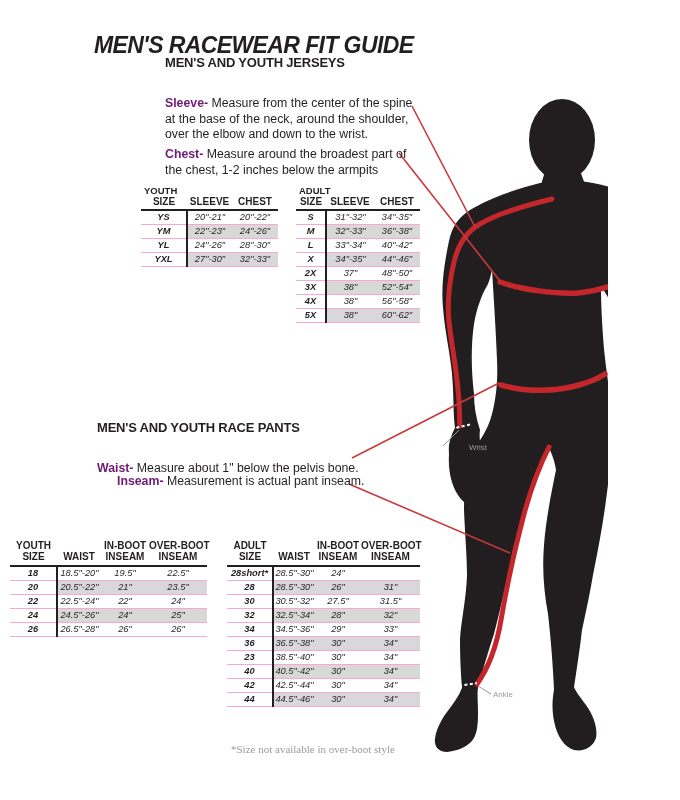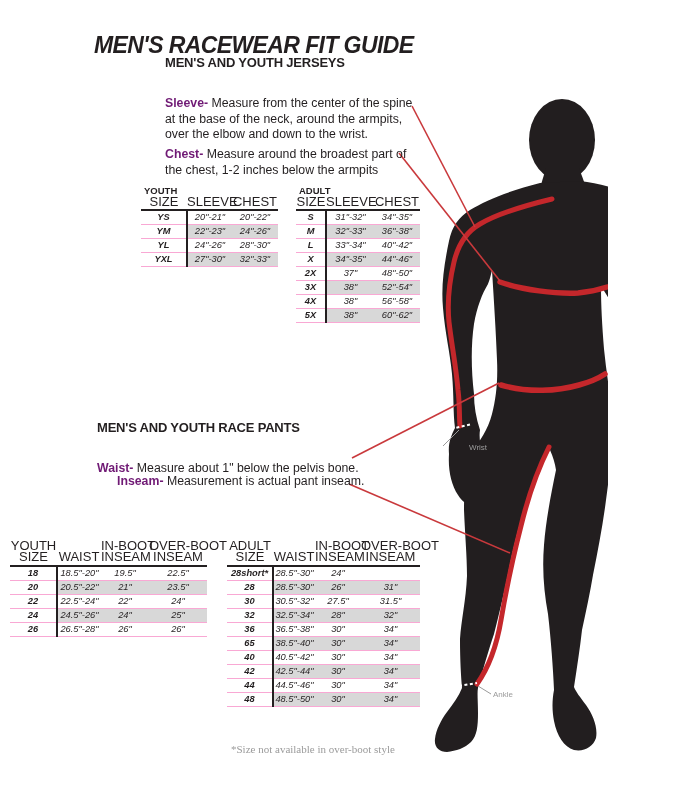--- a/index.html
+++ b/index.html
@@ -141,7 +141,7 @@
 
   <p class="abs para" id="sleeve-para">
     <span class="red-label">Sleeve-</span>
-    <span>Measure from the center of the spine at the base of the neck, around the armpits, over the elbow and down to the wrist.</span>
+    <span>Measure from the center of the spine at the base of the neck, around the shoulder, over the elbow and down to the wrist.</span>
   </p>
 
   <p class="abs para" id="chest-para">

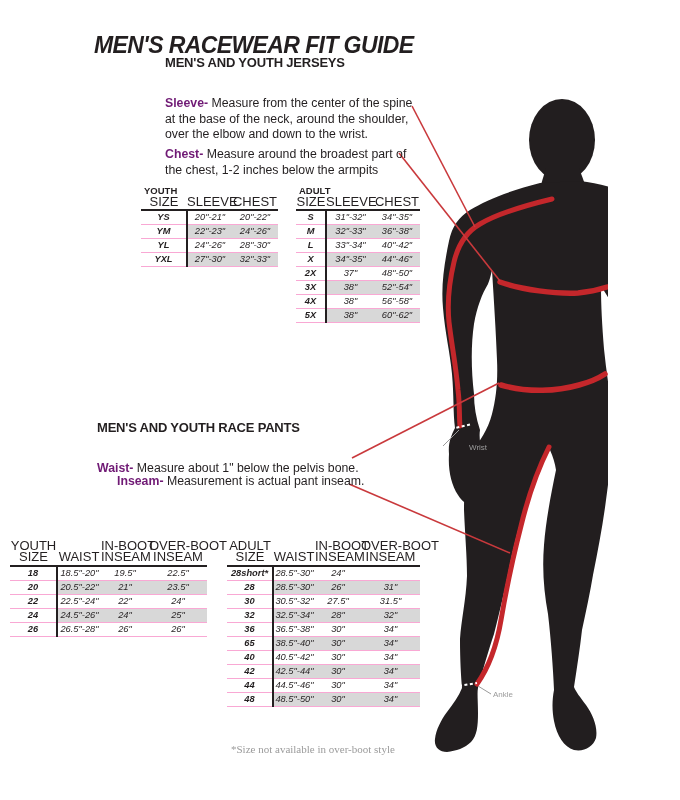--- a/index.html
+++ b/index.html
@@ -30,7 +30,7 @@
   #adult-jersey-table{left:296px;top:196px;width:124px;}
   #youth-pants-table{left:10px;top:536px;width:197px;}
   #adult-pants-table{left:227px;top:536px;width:193px;}
-  .tbl th{font-size:13px;font-weight:normal;text-align:center;vertical-align:bottom;padding:0;}
+  .tbl th{font-size:10px;font-weight:bold;text-align:center;vertical-align:bottom;padding:0;}
   .tbl th div{line-height:11px;white-space:nowrap;}
   .tbl.one-line th{padding:0 0 2px 0;}
   .tbl.two-line th{padding:4px 0 3px 0;}

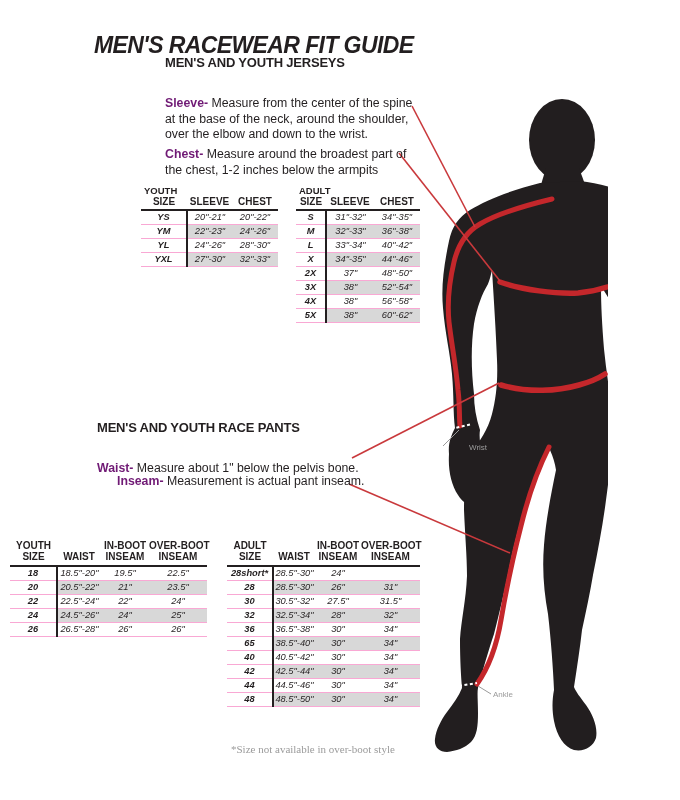--- a/index.html
+++ b/index.html
@@ -360,6 +360,12 @@
           <td>32"</td>
         </tr>
         <tr>
+          <td class="size">34</td>
+          <td>34.5"-36"</td>
+          <td>29"</td>
+          <td>33"</td>
+        </tr>
+        <tr>
           <td class="size">36</td>
           <td>36.5"-38"</td>
           <td>30"</td>

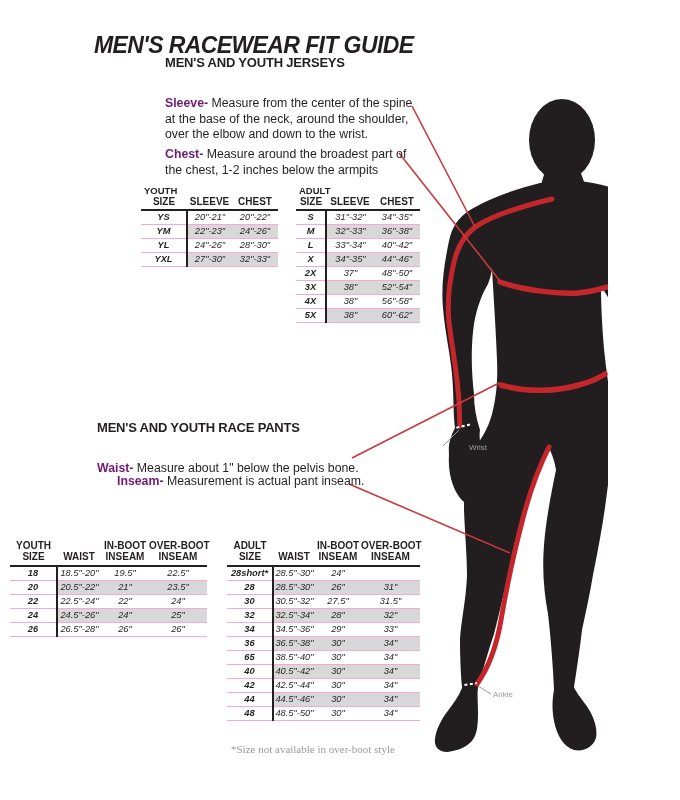--- a/index.html
+++ b/index.html
@@ -372,7 +372,7 @@
           <td>34"</td>
         </tr>
         <tr>
-          <td class="size">65</td>
+          <td class="size">23</td>
           <td>38.5"-40"</td>
           <td>30"</td>
           <td>34"</td>

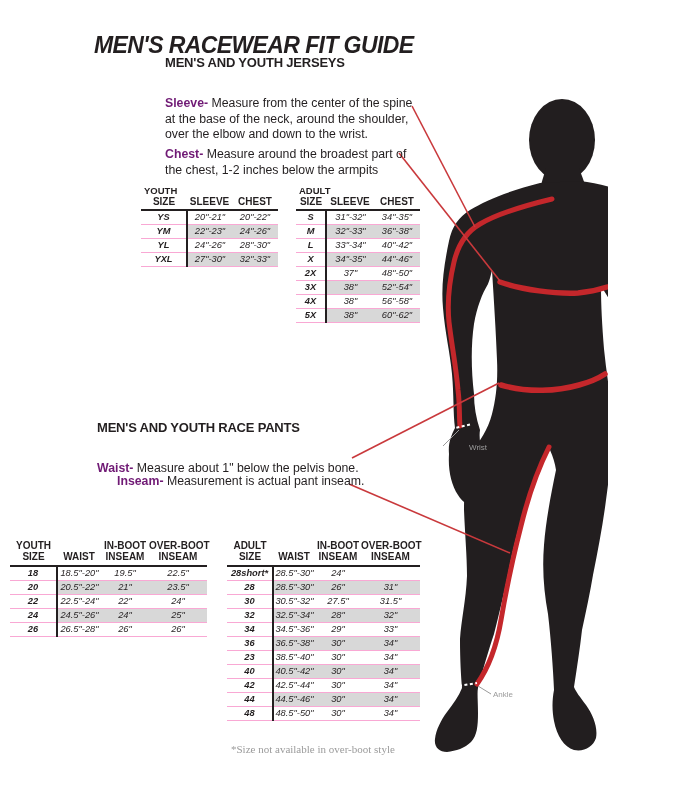--- a/index.html
+++ b/index.html
@@ -395,12 +395,6 @@
           <td>30"</td>
           <td>34"</td>
         </tr>
-        <tr>
-          <td class="size">48</td>
-          <td>48.5"-50"</td>
-          <td>30"</td>
-          <td>34"</td>
-        </tr>
       </tbody>
     </table>
 

